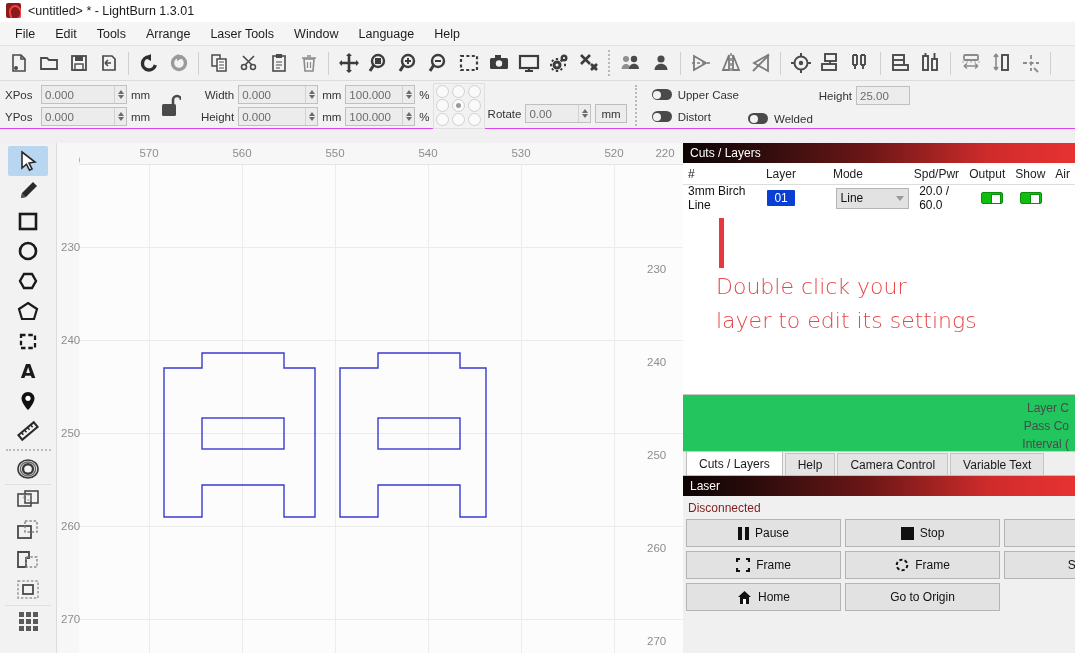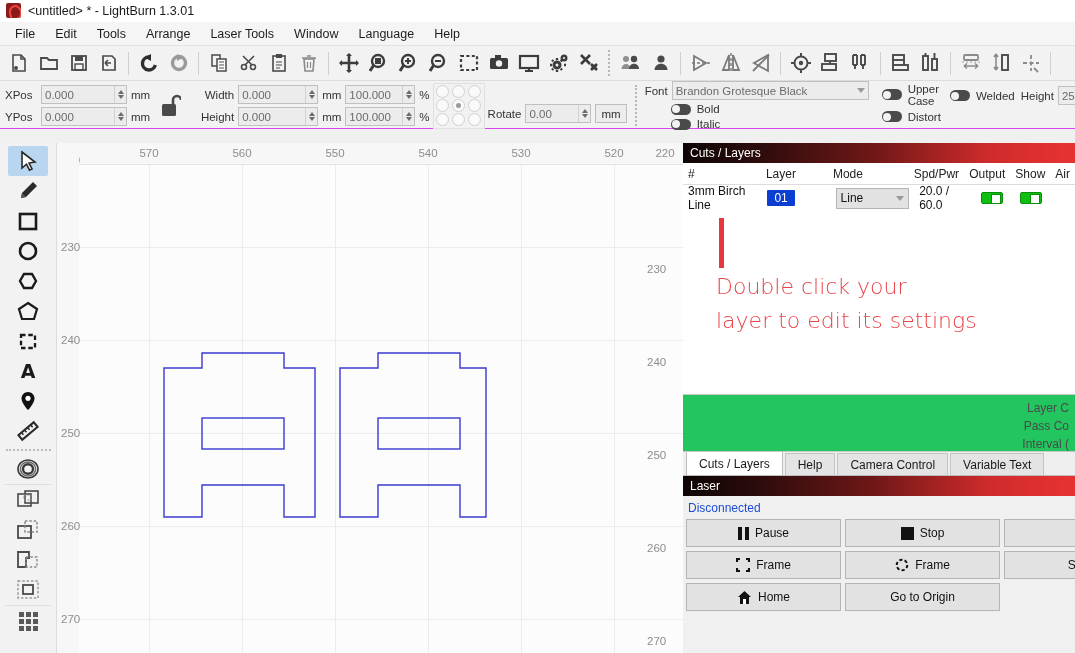--- a/index.html
+++ b/index.html
@@ -618,27 +618,6 @@
 
   <div class="vsep-dotted"></div>
 
-  <div class="prop-group">
-    <div class="prop-row">
-      <span class="lbl">Font</span>
-      <span class="prop-sel" style="width:197px">
-        <span>Brandon Grotesque Black</span>
-        <span class="caret"></span>
-      </span>
-    </div>
-    <div class="prop-row" style="padding-left:26px;gap:14px">
-      <span class="tg-row">
-        <span class="toggle"></span>
-        <span>Bold</span>
-      </span>
-    </div>
-    <div class="prop-row" style="padding-left:26px;gap:14px">
-      <span class="tg-row">
-        <span class="toggle"></span>
-        <span>Italic</span>
-      </span>
-    </div>
-  </div>
 
   <div class="prop-group" style="padding-left:10px;justify-content:flex-end;padding-bottom:2px">
     <div class="prop-row">

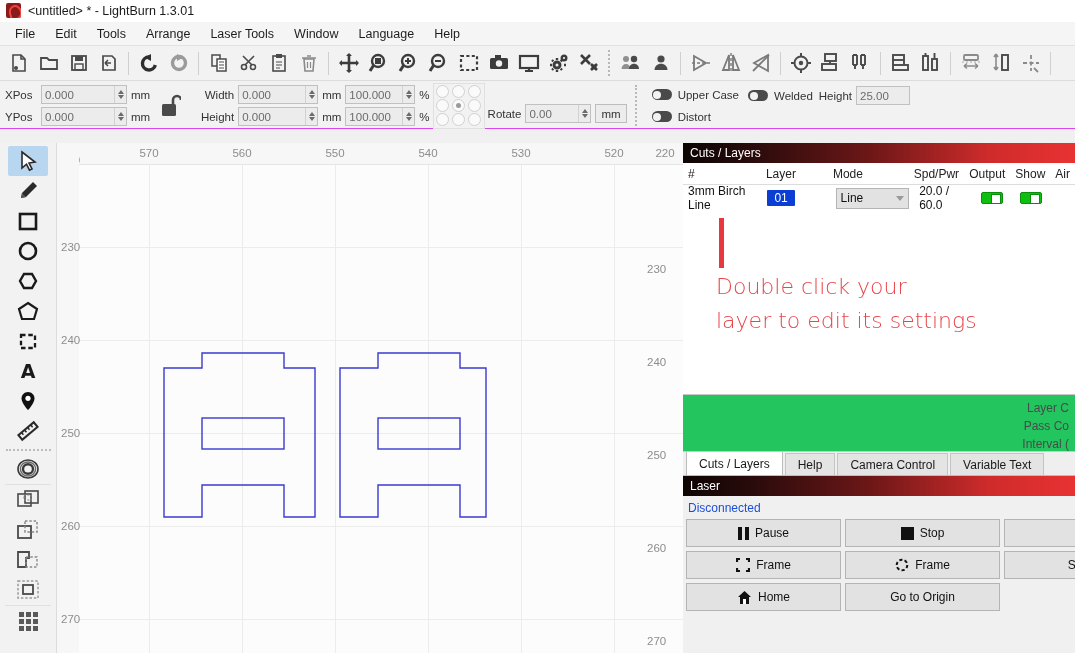--- a/index.html
+++ b/index.html
@@ -634,7 +634,7 @@
     </div>
   </div>
 
-  <div class="prop-group" style="padding-left:6px;justify-content:flex-start;padding-top:3px">
+  <div class="prop-group" style="padding-left:6px;justify-content:flex-end;padding-top:3px">
     <div class="prop-row">
       <span class="tg-row">
         <span class="toggle"></span>

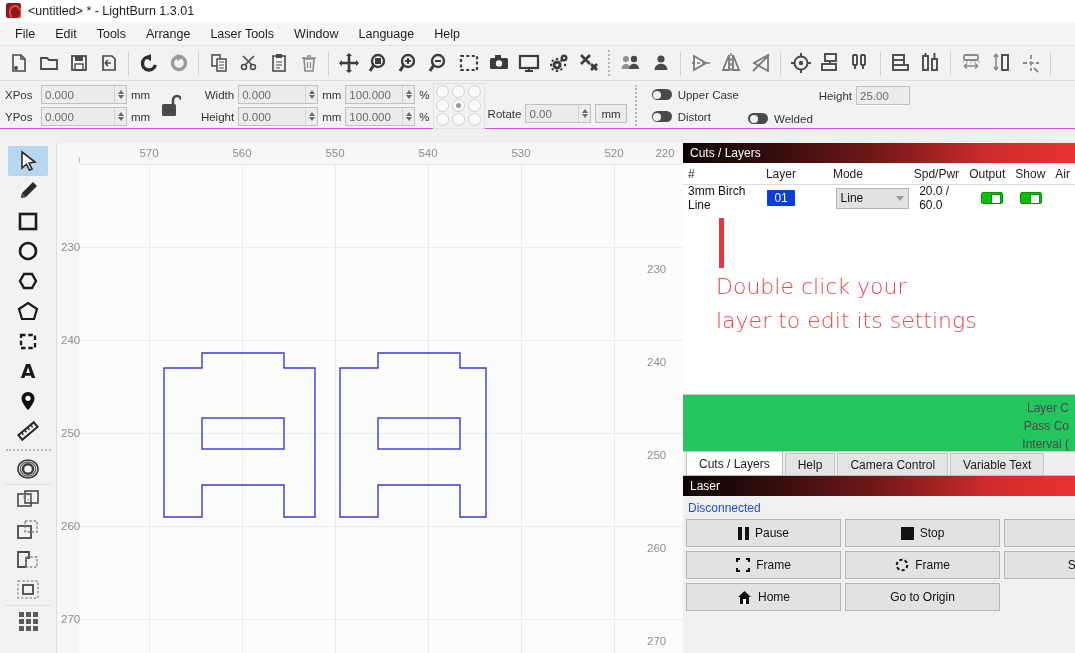--- a/index.html
+++ b/index.html
@@ -257,7 +257,7 @@
   .tab.active { background:#ffffff; border-color:#bdbdbd; height:24px; }
 
   .laser-panel { background:#f0f0f0; flex:1; }
-  .status-line { font-size:12px; color:#1d4ed8; padding:5px 5px 4px 5px; }
+  .status-line { font-size:12px; color:#7f1d1d; padding:5px 5px 4px 5px; }
   .btn-grid {
     display:grid; grid-template-columns:155px 155px 155px;
     gap:4px; padding:0 3px;text-align:center;

